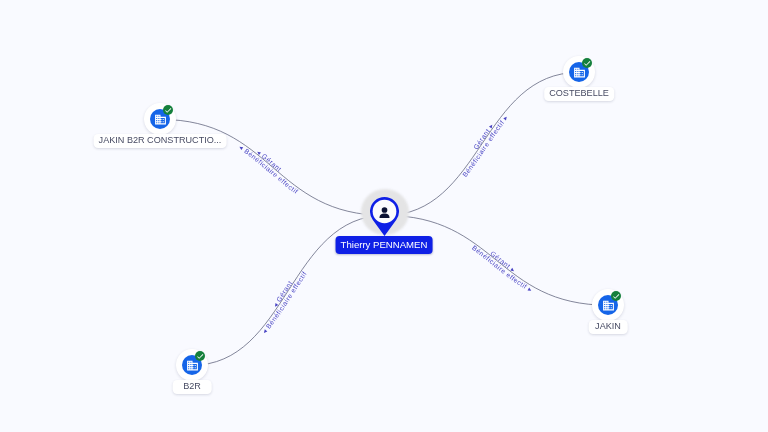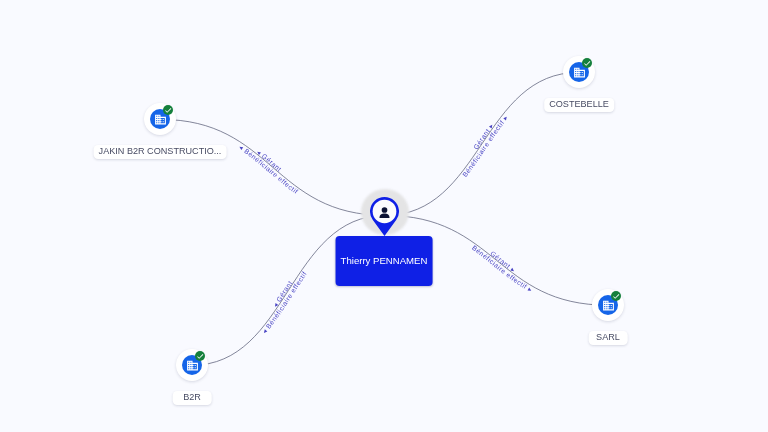--- a/index.html
+++ b/index.html
@@ -27,7 +27,7 @@
      display:flex;align-items:center;justify-content:center;box-sizing:content-box;
      font-size:9.1px;line-height:13.6px;color:#474b63;white-space:nowrap;
      box-shadow:0 1px 2.5px rgba(40,45,80,.16);}
-  .chip.below{top:26px;}
+  .chip.below{top:15.0px;}
 
   
   .halo{position:absolute;left:50%;top:50%;width:48px;height:46px;margin:-23px 0 0 -23.3px;

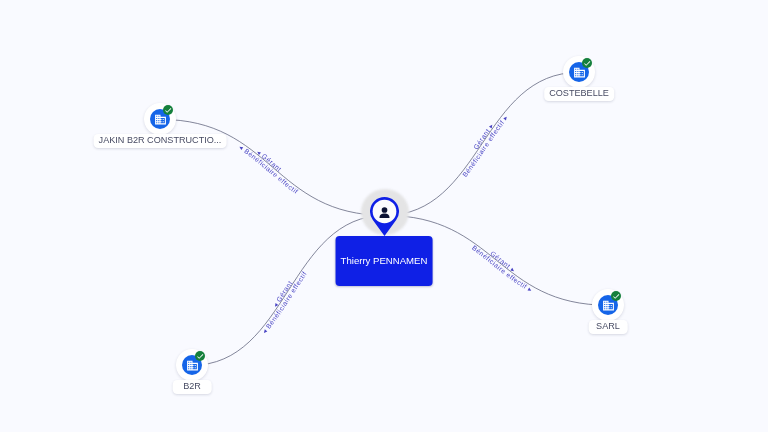--- a/index.html
+++ b/index.html
@@ -36,7 +36,7 @@
   .edgelabel{font-size:6.7px;letter-spacing:0.52px;}
   svg.layer{will-change:transform;}
   .chip.sel{background:#0f20e6;color:#fff;border-radius:4px;font-size:9.6px;
-     height:26px;line-height:14.4px;padding:12px 5px;min-width:0;
+     height:18px;line-height:14.4px;padding:0 5px;min-width:0;
      box-shadow:0 1px 2px rgba(20,25,90,.25);top:23.8px;}
 </style>
 </head>

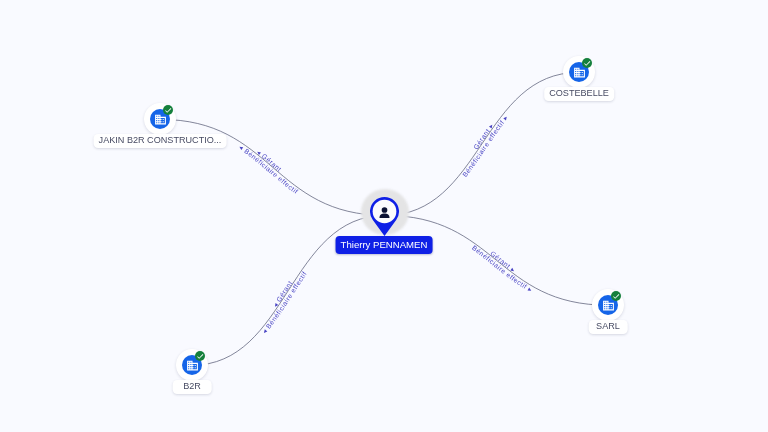--- a/index.html
+++ b/index.html
@@ -128,7 +128,7 @@
     <path fill="#ffffff" d="M9.3 16.5L5.1 12.3 3.4 14l5.9 5.9L21.4 7.8l-1.7-1.7z"></path>
   </svg>
         </div>
-        <div class="chip below">SARL</div>
+        <div class="chip below">JAKIN</div>
       </div>
       <div class="node" style="left: 191.7px; top: 365.3px;">
         <div class="comp-disc"></div>

